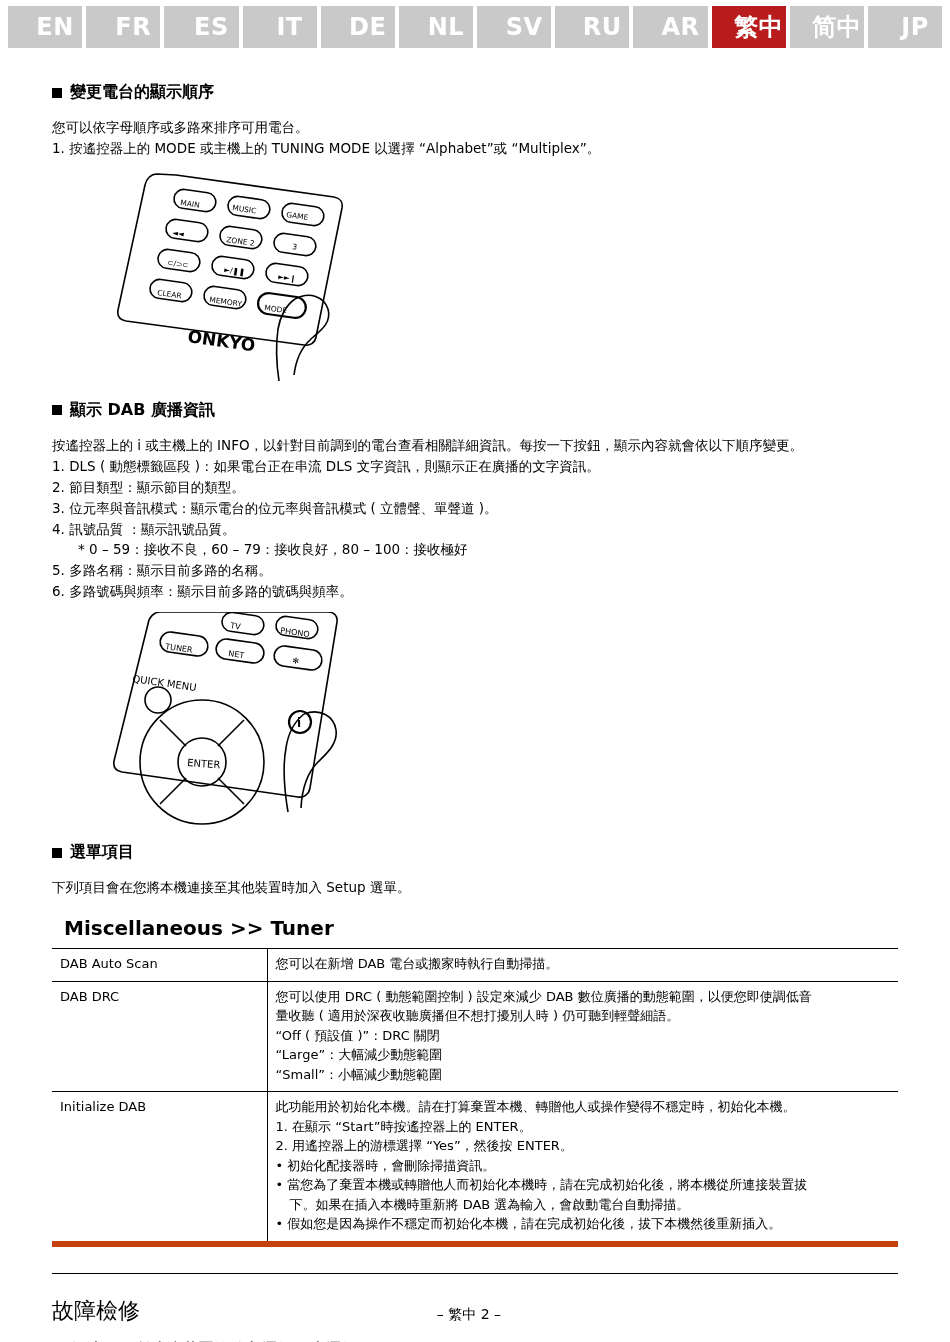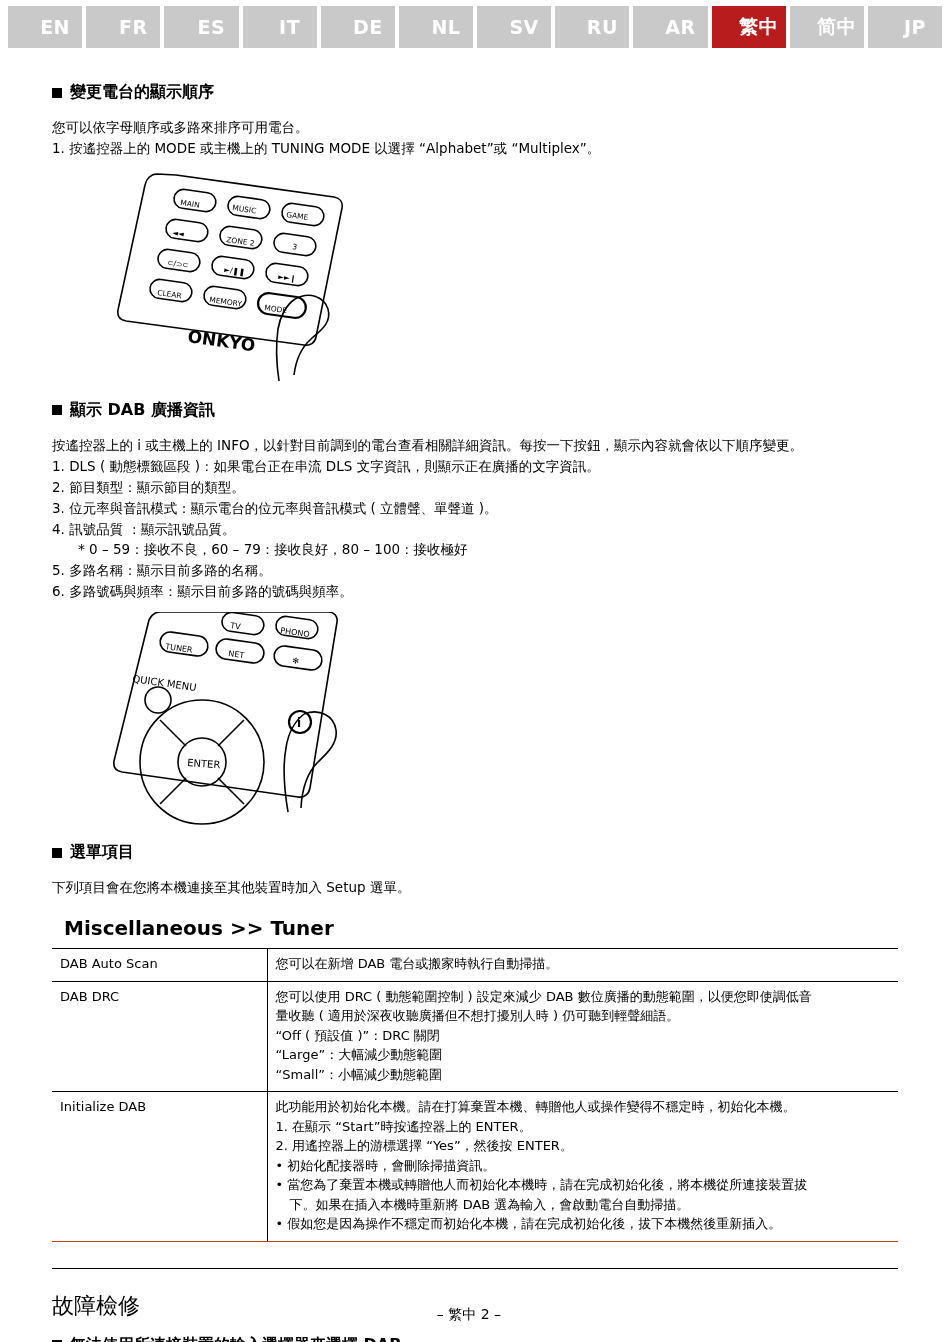--- a/index.html
+++ b/index.html
@@ -28,7 +28,7 @@
     height: 42px;
     background: #c9c9c9;
     color: #ffffff;
-    font-size: 19px;
+    font-size: 24px;
     font-weight: bold;
     display: flex;
     align-items: center;

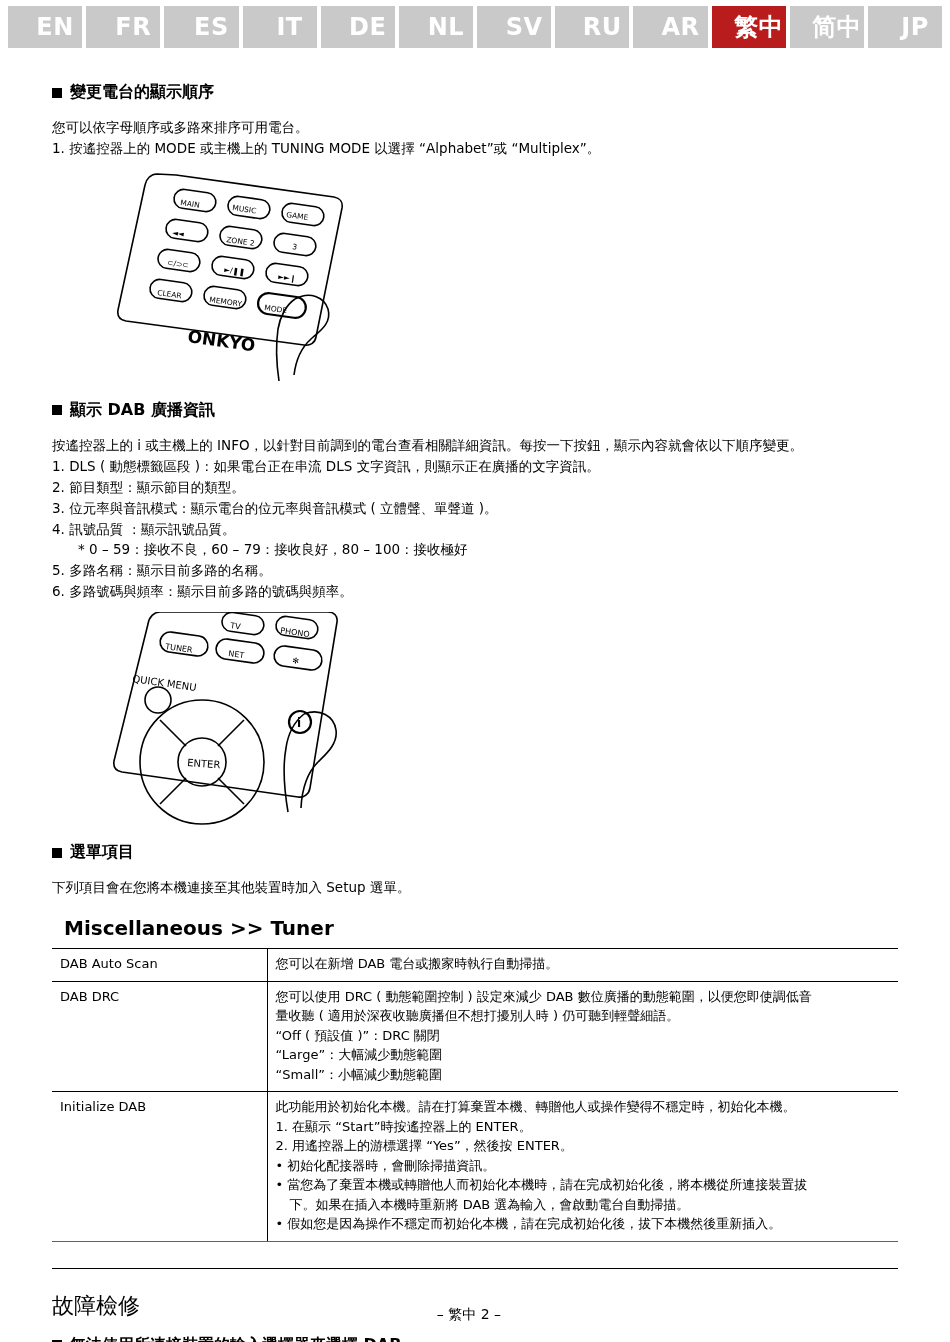--- a/index.html
+++ b/index.html
@@ -95,7 +95,7 @@
     line-height: 1.5;
   }
   table.settings tr:last-child td {
-    border-bottom: 1px solid #c2410c;
+    border-bottom: 6px solid #c2410c;
     margin-top: 32px;
   }
   table.settings td.name {

